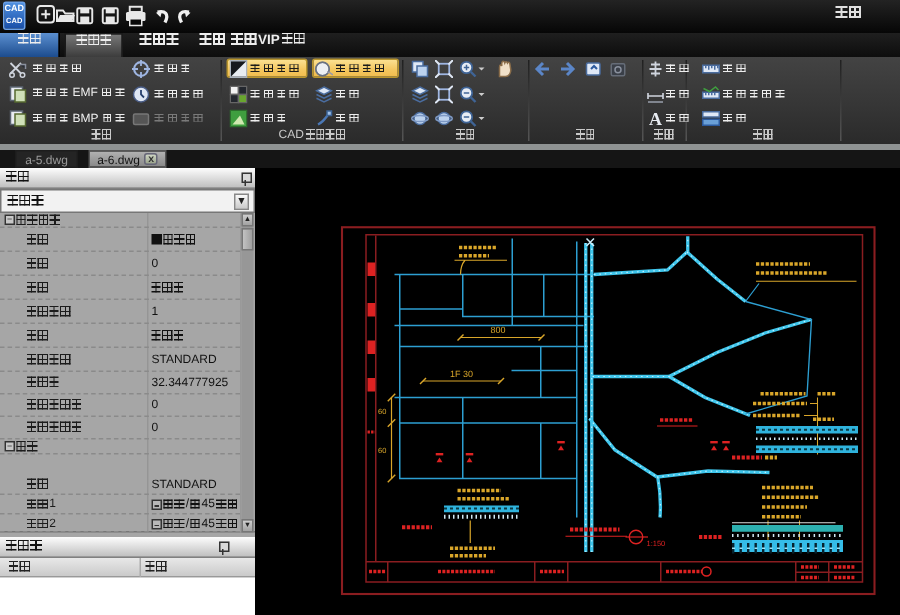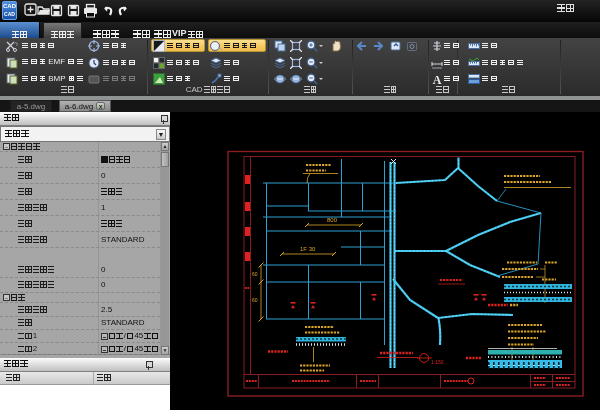--- a/index.html
+++ b/index.html
@@ -22,7 +22,7 @@
 #wt{position:absolute;right:0px;top:4px;color:#ddd;font-size:10px}
 
 #mb{position:absolute;left:0;top:22px;width:600px;height:16px;background:linear-gradient(#1f1f1f,#0d0d0d)}
-.mi{position:absolute;top:22px;height:16px;display:flex;align-items:flex-end;justify-content:center;color:#eee;font-size:10px;font-weight:bold}
+.mi{position:absolute;top:22px;height:16px;display:flex;align-items:flex-start;justify-content:center;color:#eee;font-size:10px;font-weight:bold}
 #mfile{left:0;width:40px;background:linear-gradient(#5b8fd0,#1c4c8e);border-right:1px solid #000}
 #mview{left:43px;width:39px;background:linear-gradient(#787878,#3c3c3c);border:1px solid #1a1a1a;border-bottom:none}
 

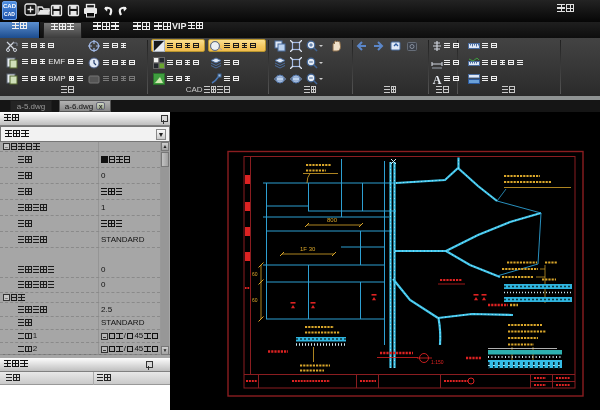--- a/index.html
+++ b/index.html
@@ -464,6 +464,14 @@
           <i></i>
         </x>
         <x style="left:101px;top:4px;font-size:8px;color:#111">STANDARD</x>
+      </div>
+      <div class="row" style="top:106px;height:15px">
+        <x style="left:18px;top:3px;font-size:8px">
+          <i></i>
+          <i></i>
+          <i></i>
+        </x>
+        <x style="left:101px;top:3px;font-size:8px;color:#111">32.344777925</x>
       </div>
       <div class="row" style="top:121px;height:15px">
         <x style="left:18px;top:3px;font-size:8px">

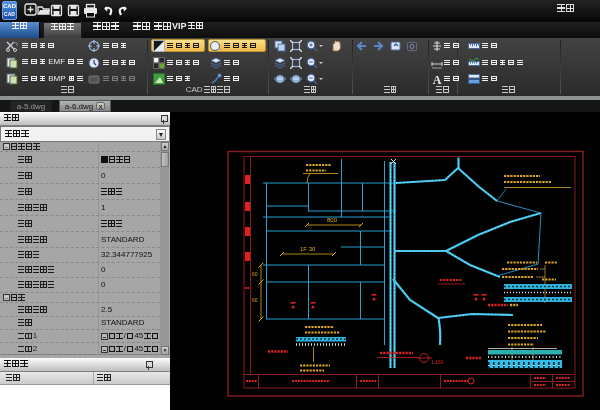--- a/index.html
+++ b/index.html
@@ -499,15 +499,6 @@
           <i></i>
           <i></i>
         </x>
-      </div>
-      <div class="row" style="top:161px;height:14px">
-        <x style="left:18px;top:3px;font-size:8px">
-          <i></i>
-          <i></i>
-          <i></i>
-          <i></i>
-        </x>
-        <x style="left:101px;top:3px;font-size:8px;color:#111">2.5</x>
       </div>
       <div class="row" style="top:175px;height:13px">
         <x style="left:18px;top:2px;font-size:8px">

